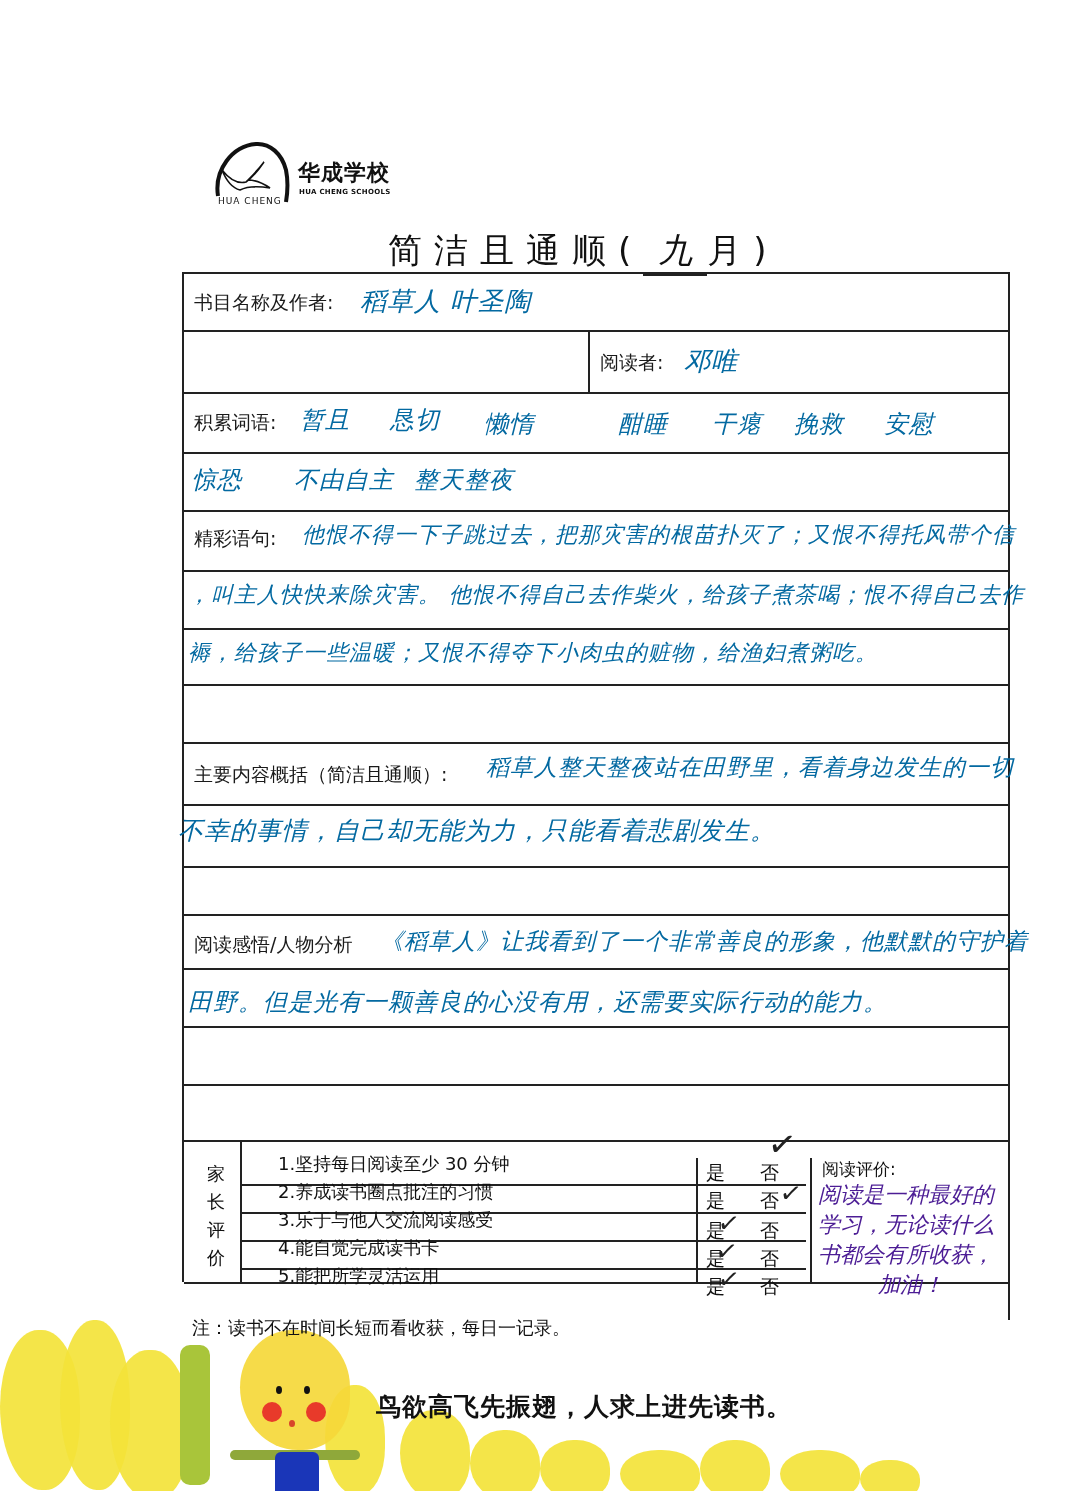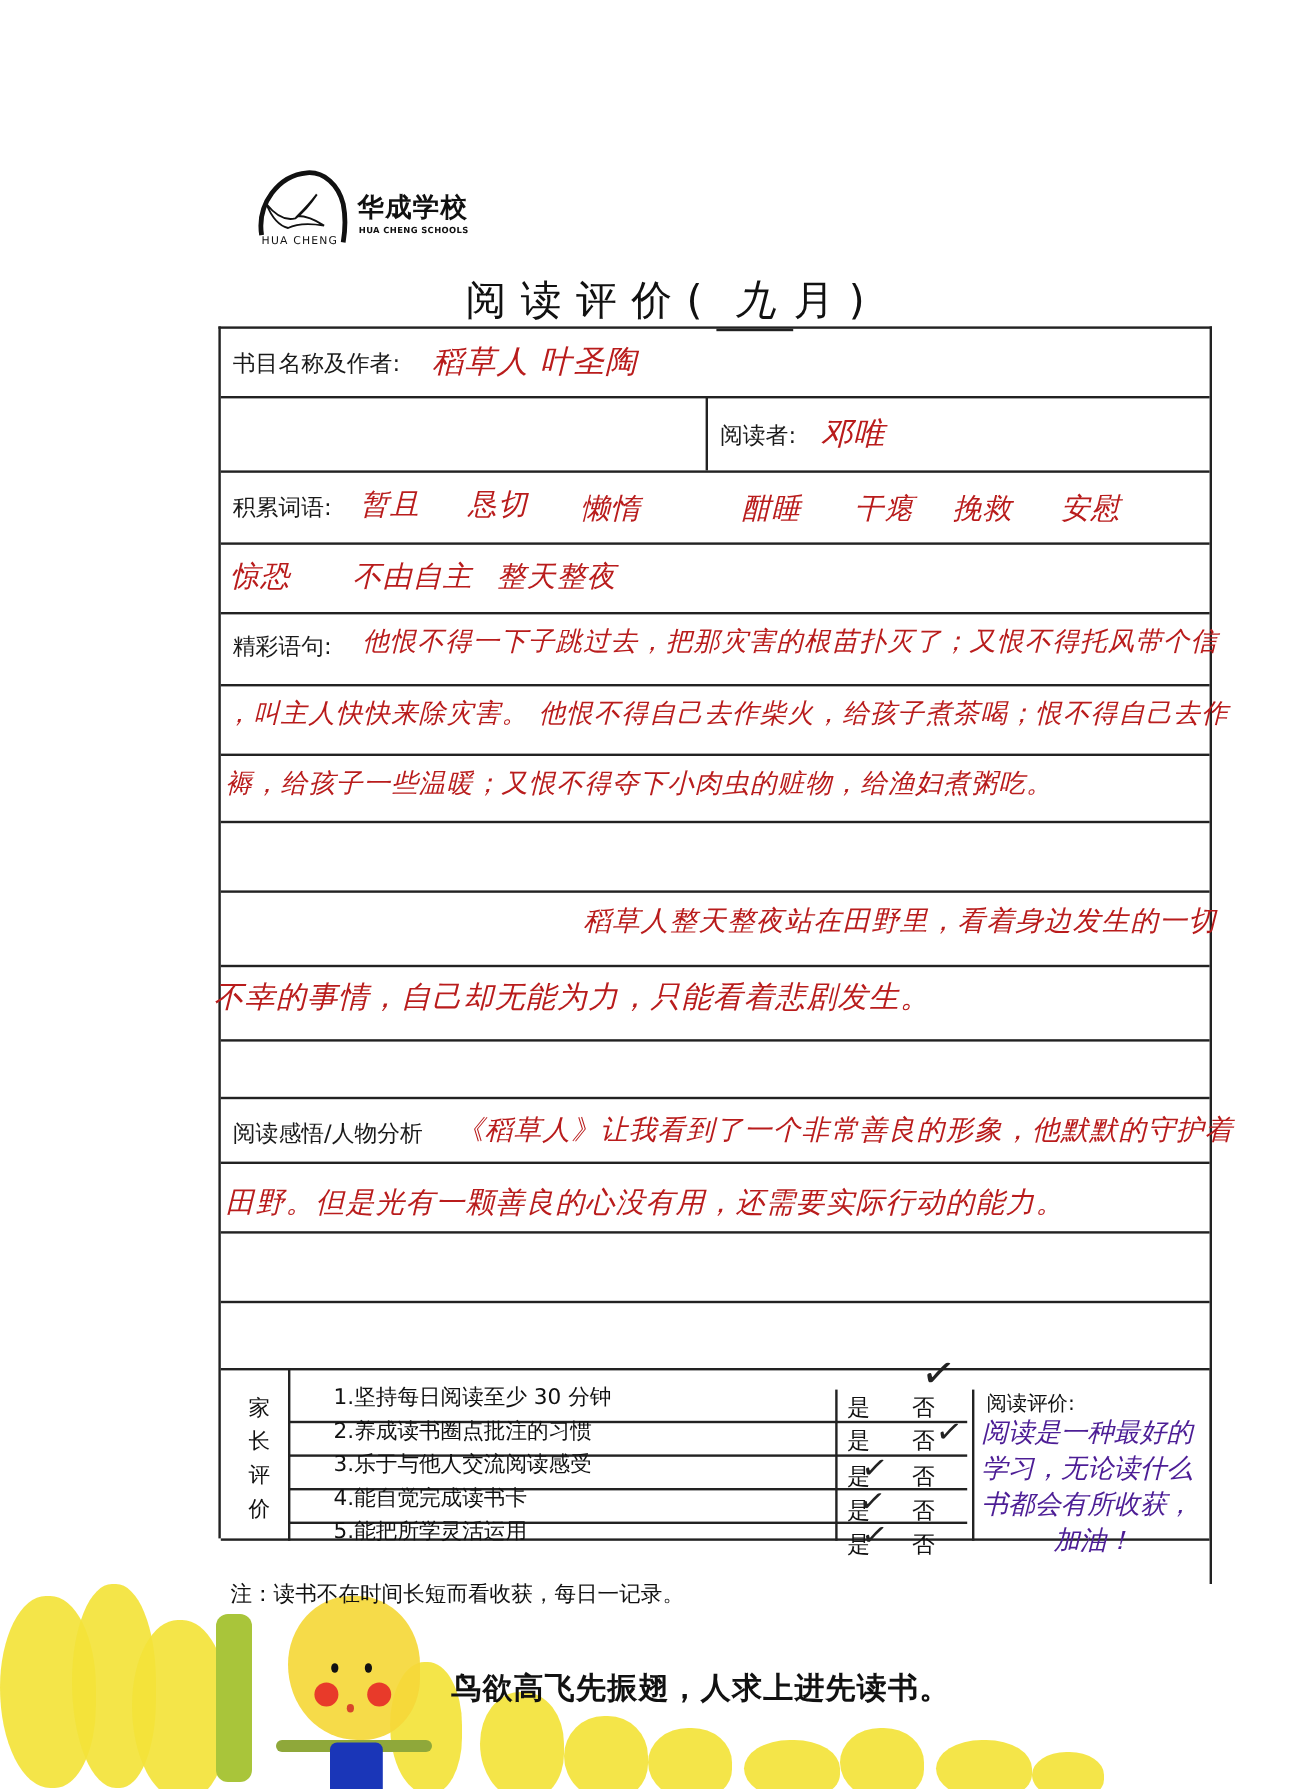--- a/index.html
+++ b/index.html
@@ -52,7 +52,7 @@
 </div>
 
 <div class="abs title">
-  <span>阅读评价(</span><span class="month">九</span><span>月)</span>
+  <span>简洁且通顺(</span><span class="month">九</span><span>月)</span>
 </div>
 
 <div class="abs form">

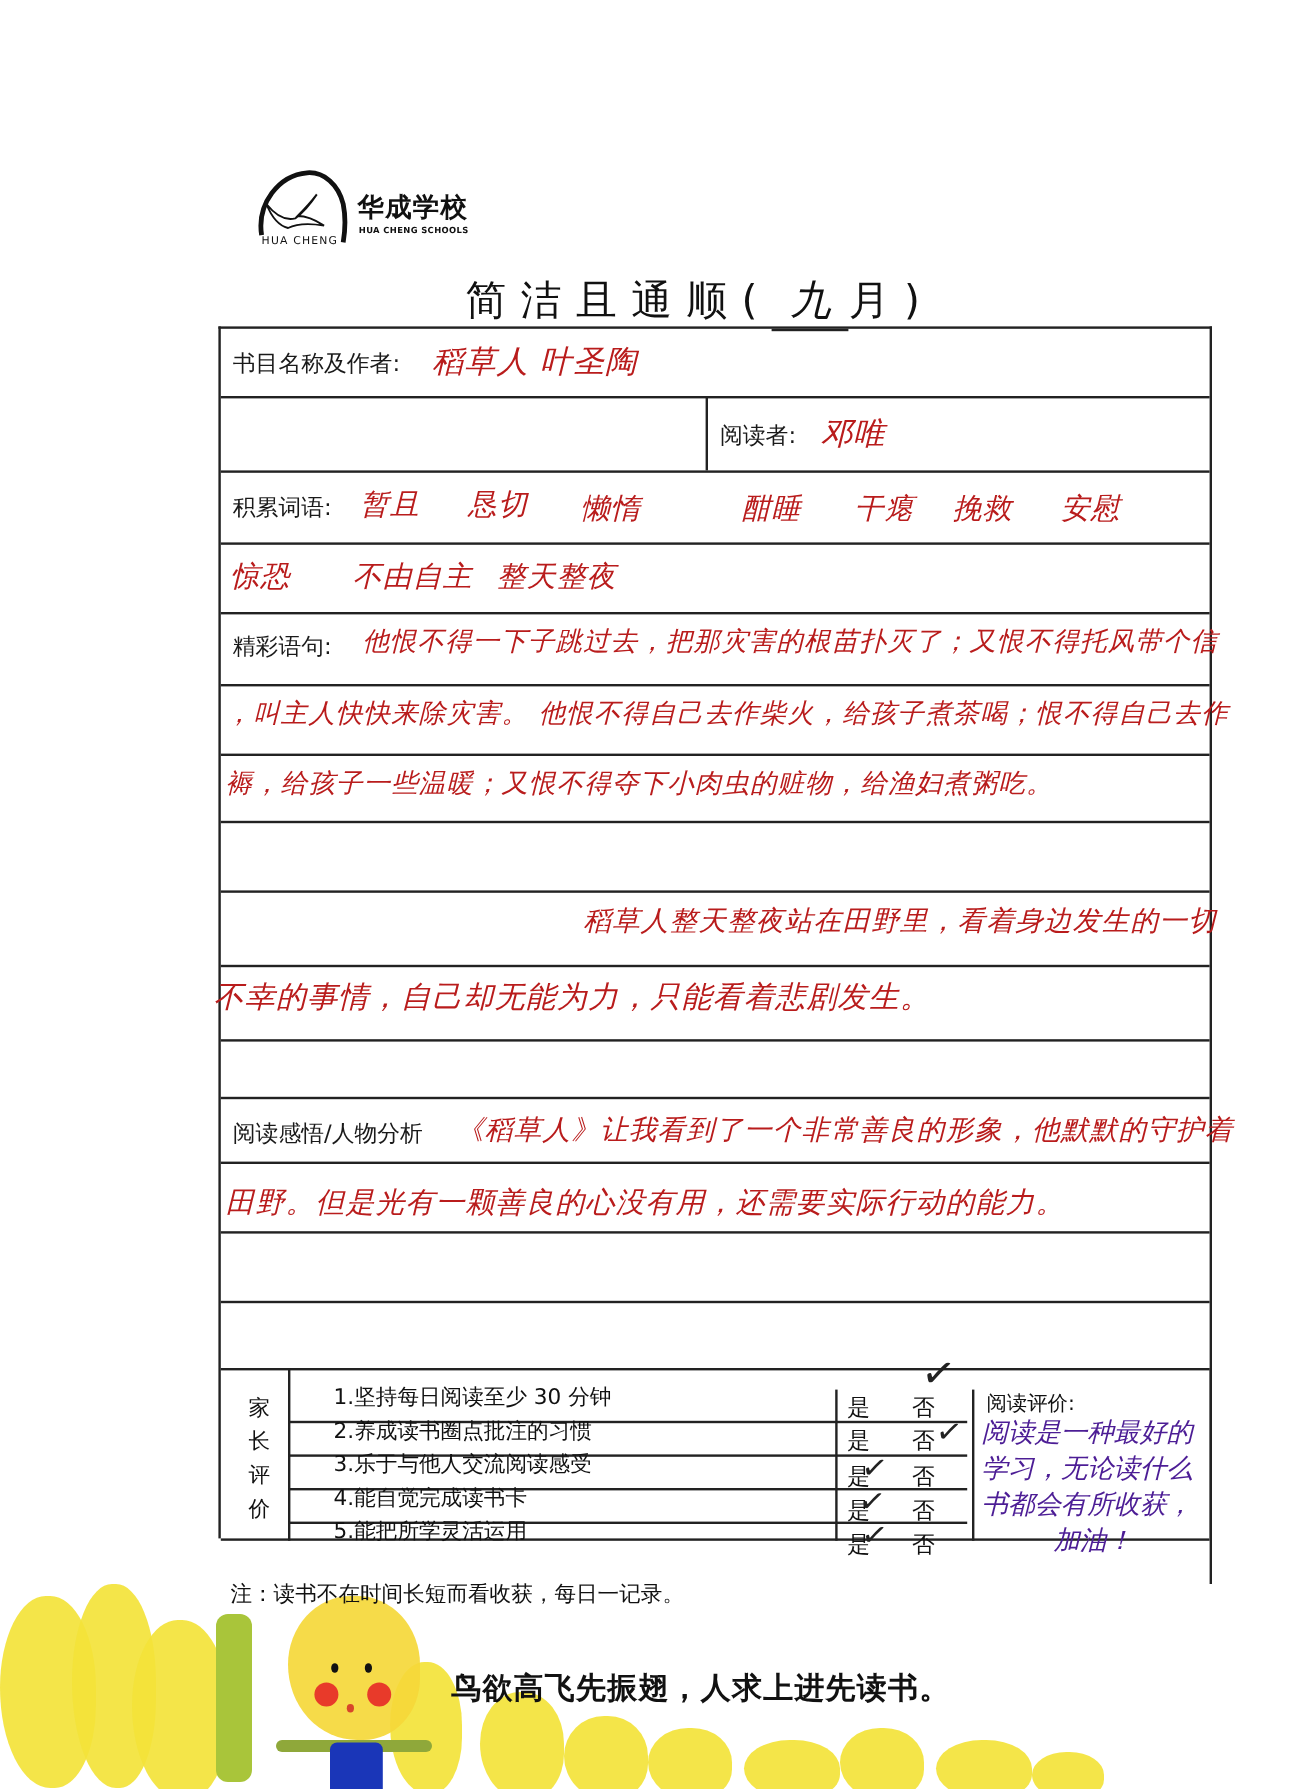--- a/index.html
+++ b/index.html
@@ -23,7 +23,7 @@
   .hline { position:absolute; left:0; right:0; height:0; border-top:2px solid #222; }
   .vline { position:absolute; width:0; border-left:2px solid #222; }
   .lbl { position:absolute; font-size:19px; white-space:nowrap; color:#1a1a1a; }
-  .hw { position:absolute; font-family:"DejaVu Serif", serif; font-style:italic; font-size:26px; white-space:nowrap; color:#b91c1c; letter-spacing:1px; }
+  .hw { position:absolute; font-family:"DejaVu Serif", serif; font-style:italic; font-size:26px; white-space:nowrap; color:#0369a1; letter-spacing:1px; }
   .hw.small { font-size:24px; }
   .underline { display:inline-block; border-bottom:1.5px solid #222; text-align:center; }
   

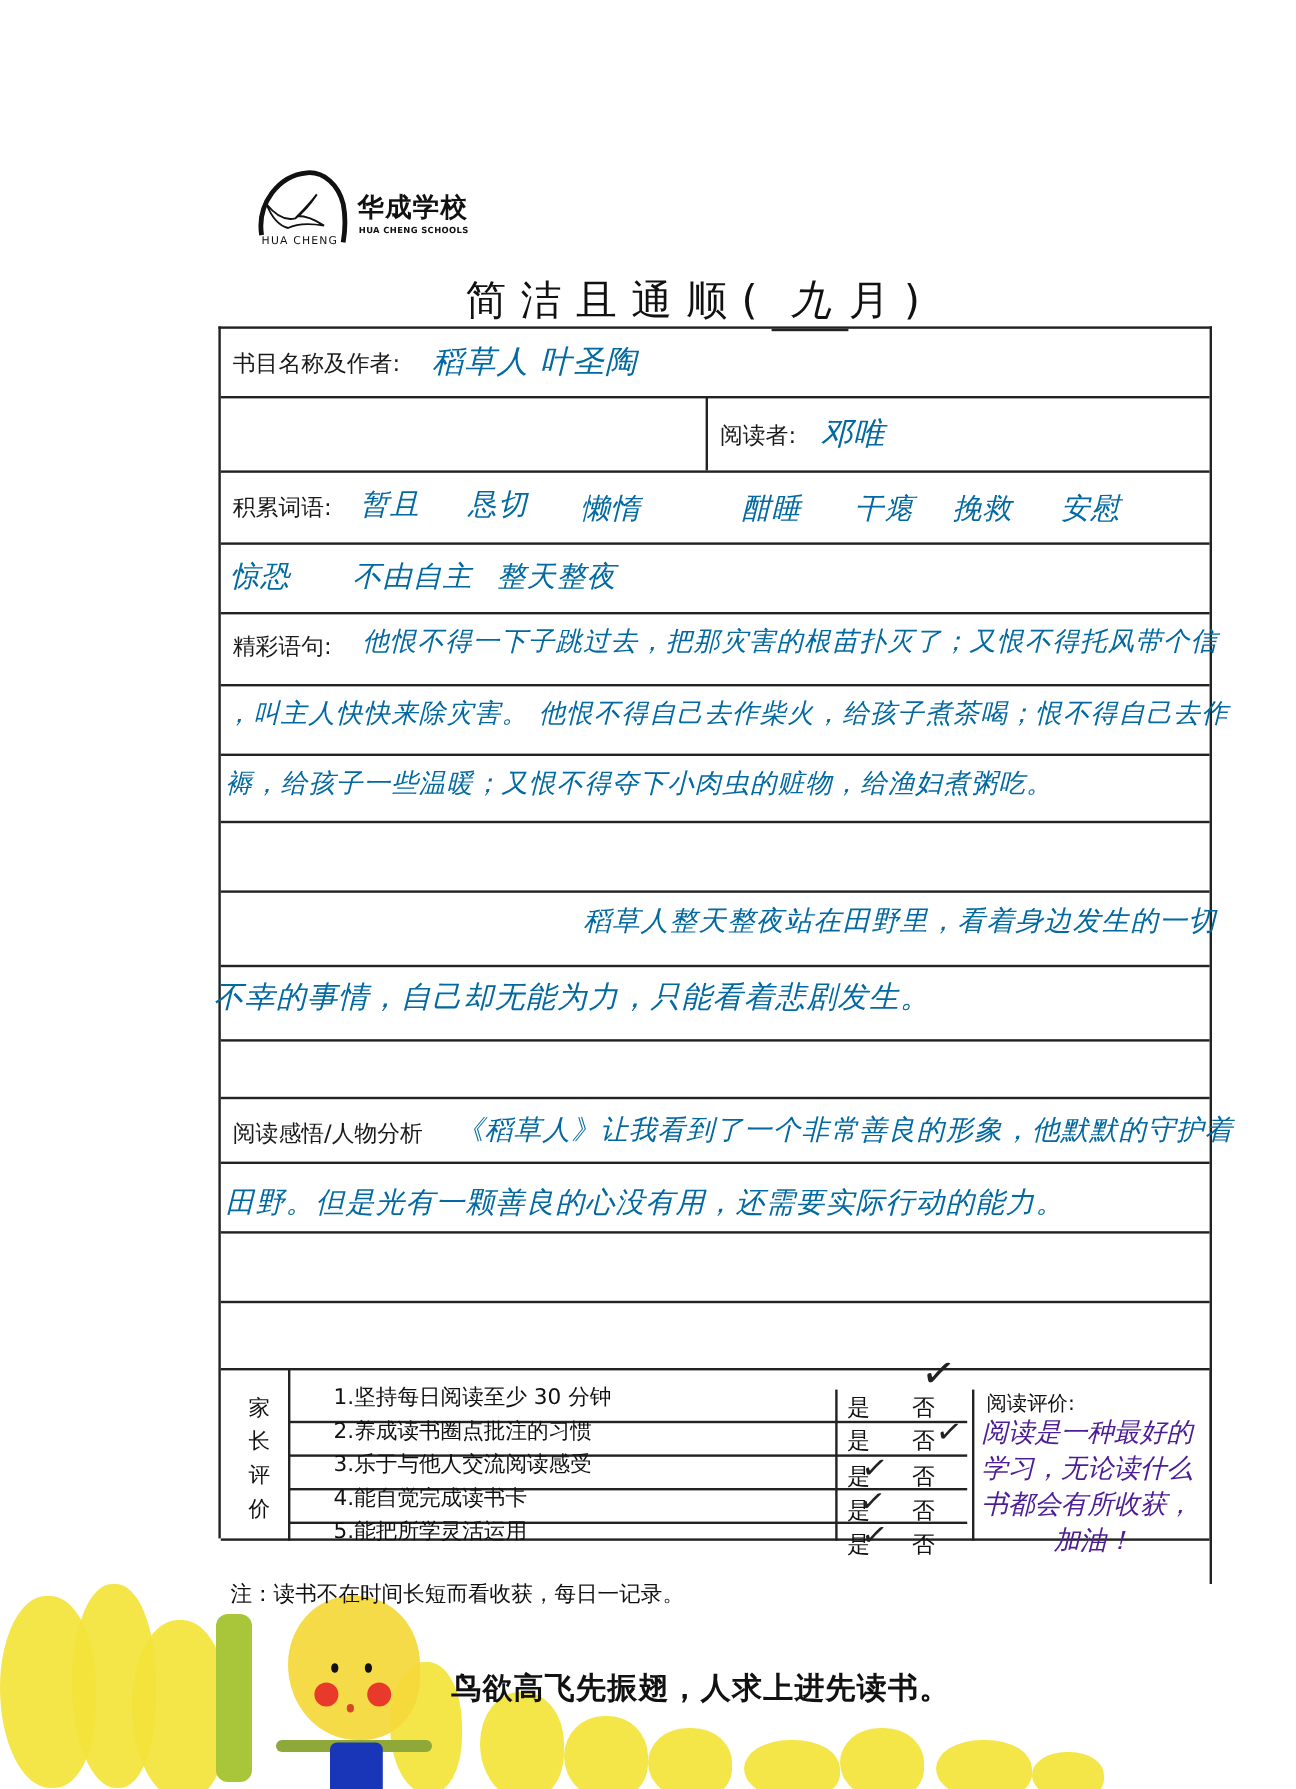--- a/index.html
+++ b/index.html
@@ -97,6 +97,7 @@
   <div class="hw small" style="left:118px; top:246px; font-size:22px">他恨不得一下子跳过去，把那灾害的根苗扑灭了；又恨不得托风带个信</div>
   <div class="hw small" style="left:4px; top:364px; font-size:22px">褥，给孩子一些温暖；又恨不得夺下小肉虫的赃物，给渔妇煮粥吃。</div>
 
+  <div class="lbl" style="left:10px; top:488px">主要内容概括（简洁且通顺）:</div>
   <div class="hw small" style="left:302px; top:478px; font-size:23px">稻草人整天整夜站在田野里，看着身边发生的一切</div>
   <div class="hw small" style="left:-6px; top:540px; font-size:25px">不幸的事情，自己却无能为力，只能看着悲剧发生。</div>
 

